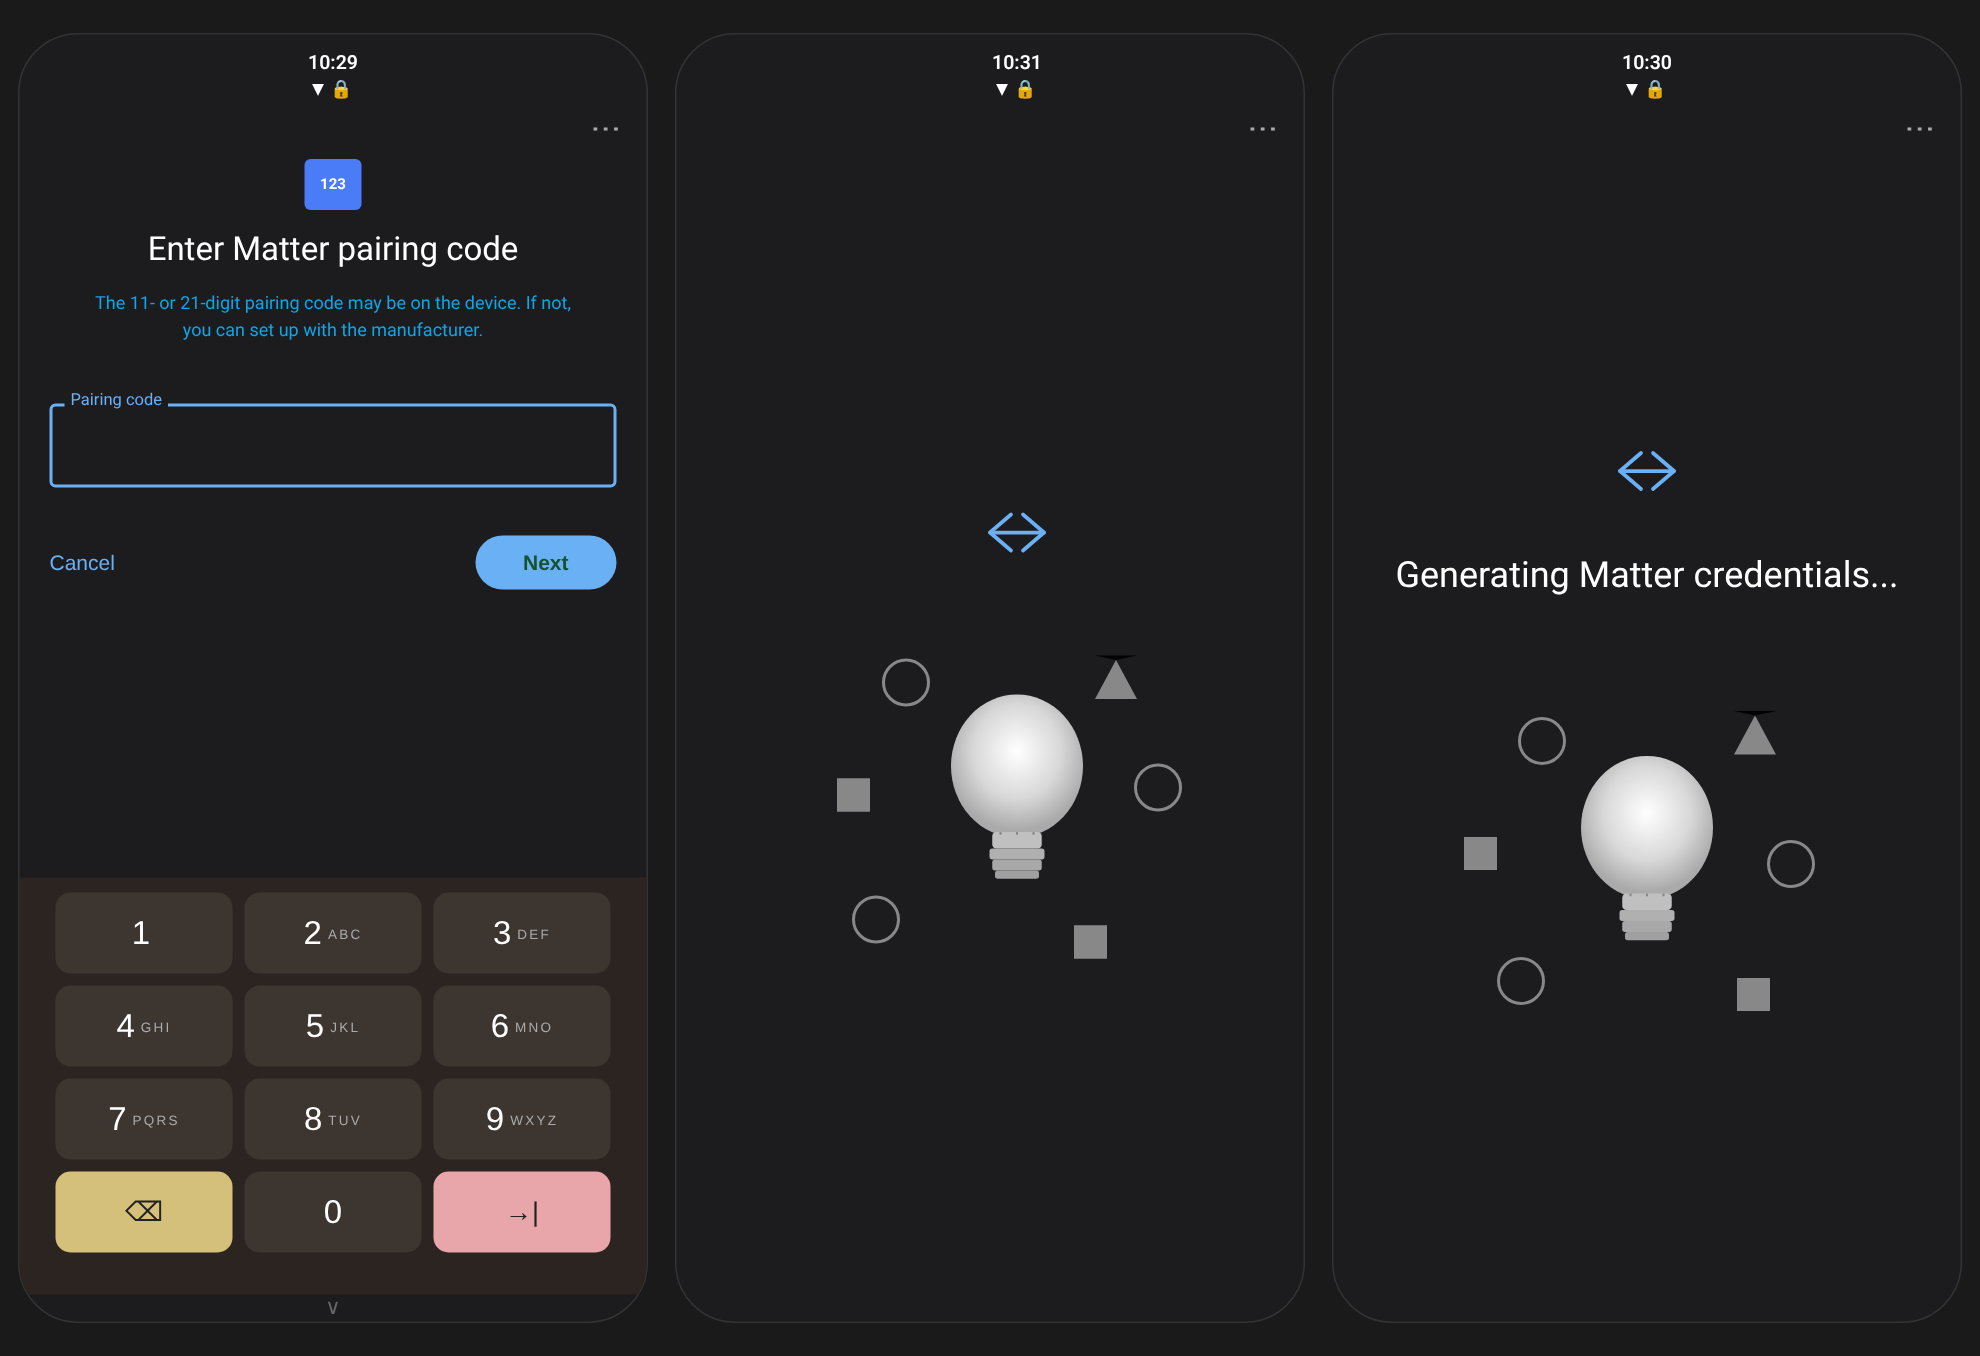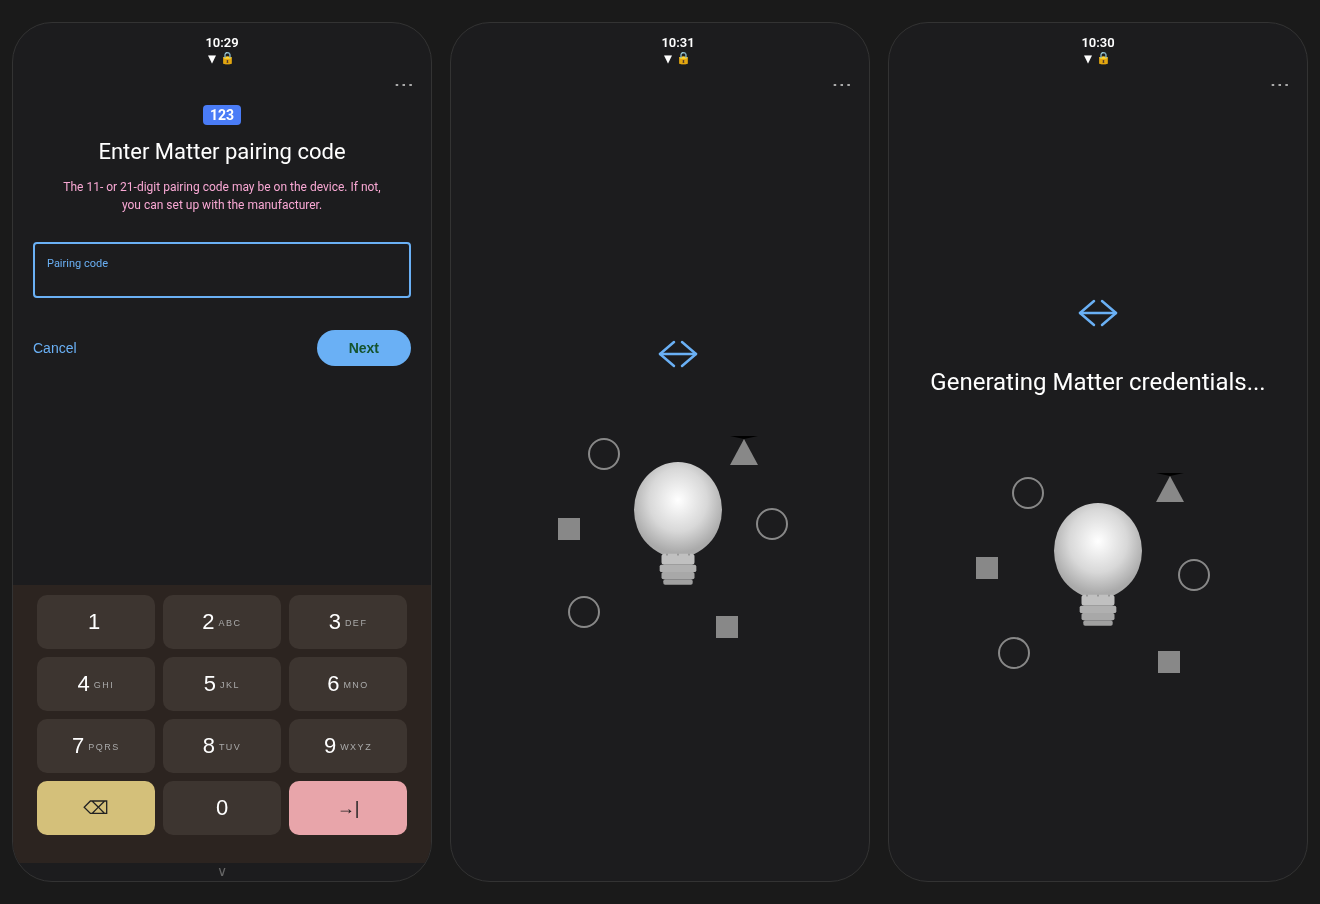--- a/index.html
+++ b/index.html
@@ -68,14 +68,14 @@
     }
     .matter-icon-badge {
       width: 38px;
-      height: 20px;
+      height: 34px;
       background: #4a7cf7;
       border-radius: 4px;
       display: flex;
       align-items: center;
       justify-content: center;
       margin: 0 auto 14px;
-      font-size: 14px;
+      font-size: 10px;
       color: #fff;
       font-weight: 700;
     }

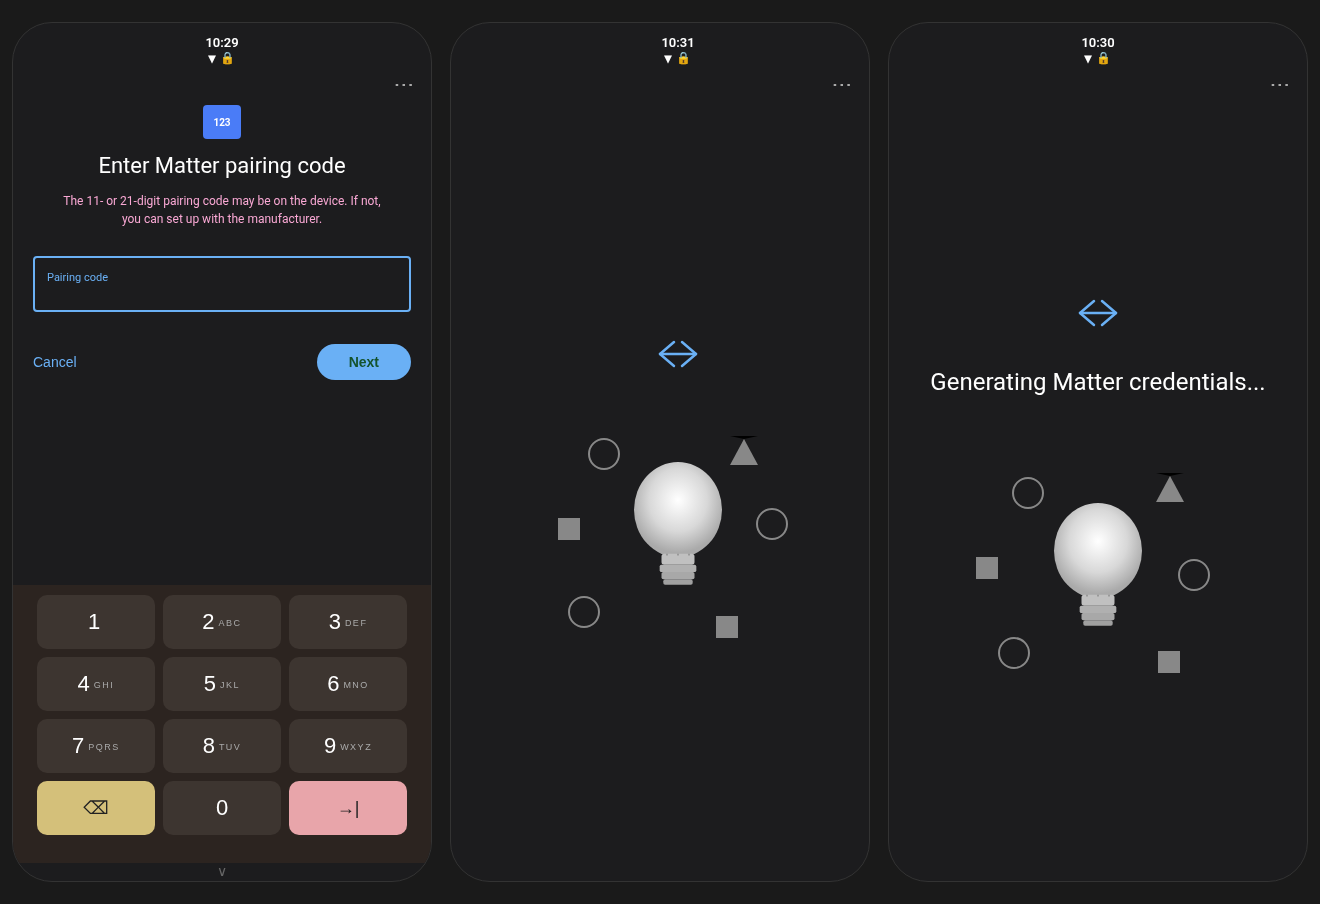--- a/index.html
+++ b/index.html
@@ -88,12 +88,12 @@
       padding: 0 20px;
     }
     .enter-desc {
-      color: #f9a8d4;
+      color: #0ea5e9;
       font-size: 12px;
       text-align: center;
       line-height: 1.5;
       padding: 0 30px;
-      margin-bottom: 28px;
+      margin-bottom: 40px;
     }
     .pairing-field-wrap {
       margin: 0 20px 0;

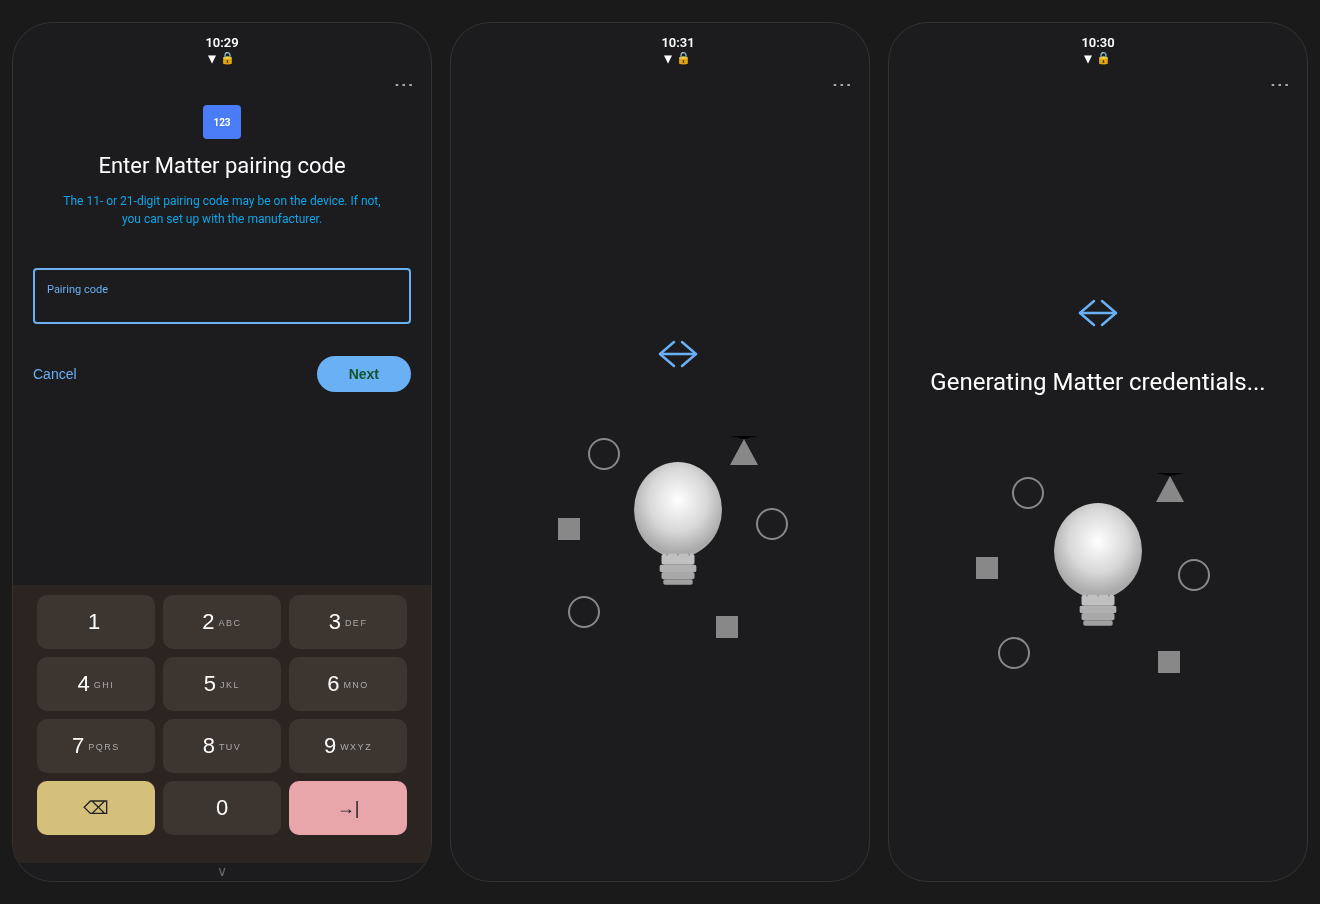--- a/index.html
+++ b/index.html
@@ -107,7 +107,6 @@
       padding: 0 4px;
       color: #6ab0f5;
       font-size: 11px;
-      margin-top: 24px;
     }
     .pairing-input {
       width: 100%;

